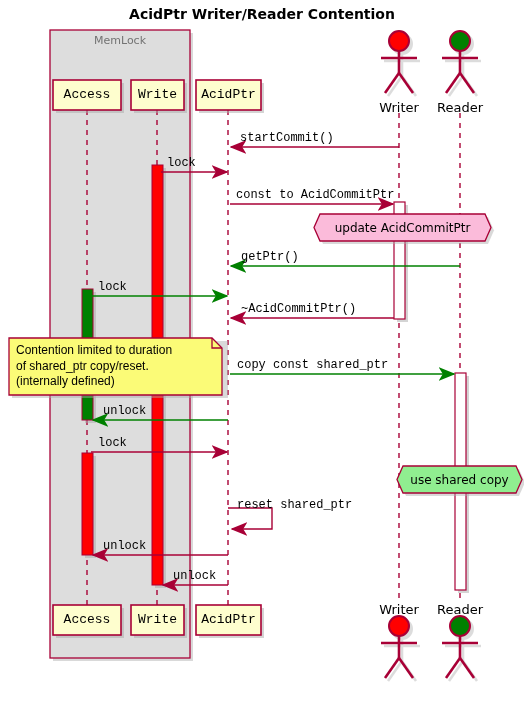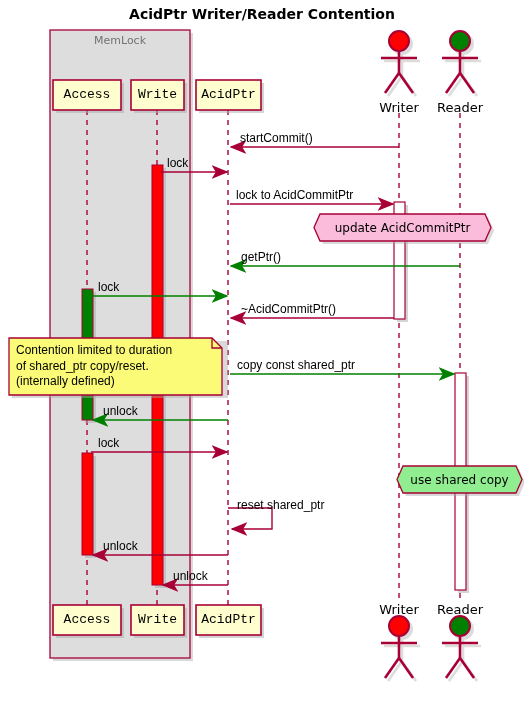--- a/index.html
+++ b/index.html
@@ -62,7 +62,7 @@
     position: absolute;
     font-size: 12px;
     color: #000000;
-    font-family: Liberation Sans, sans-serif;
+    font-family: Liberation Mono, monospace;
     white-space: nowrap;
   }
   .note-text {

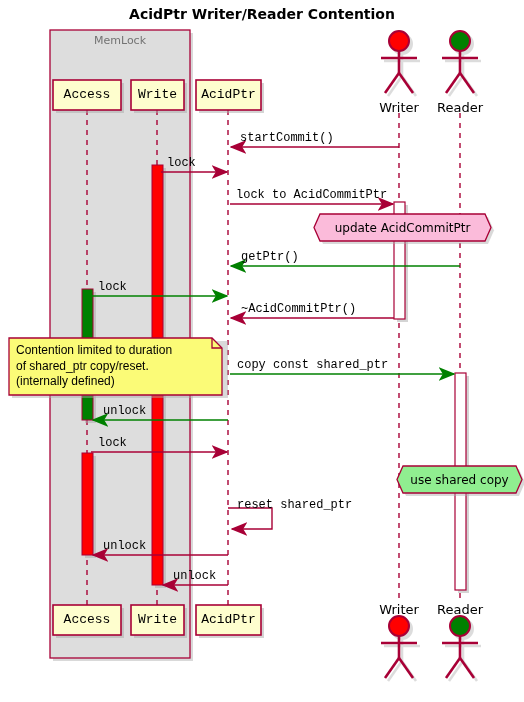--- a/index.html
+++ b/index.html
@@ -253,7 +253,7 @@
 
   <div class="msg-label" style="left:240px; top:131px;">startCommit()</div>
   <div class="msg-label" style="left:167px; top:156px;">lock</div>
-  <div class="msg-label" style="left:236px; top:188px;">lock to AcidCommitPtr</div>
+  <div class="msg-label" style="left:236px; top:188px;">const to AcidCommitPtr</div>
   <div class="msg-label" style="left:241px; top:250px;">getPtr()</div>
   <div class="msg-label" style="left:98px; top:280px;">lock</div>
   <div class="msg-label" style="left:237px; top:358px;">copy const shared_ptr</div>

